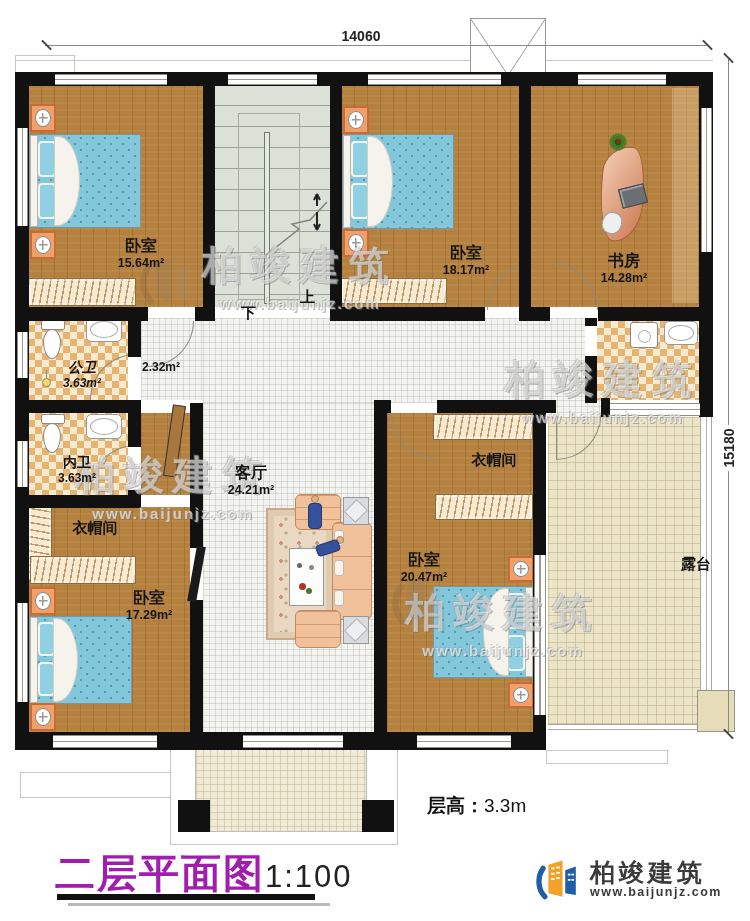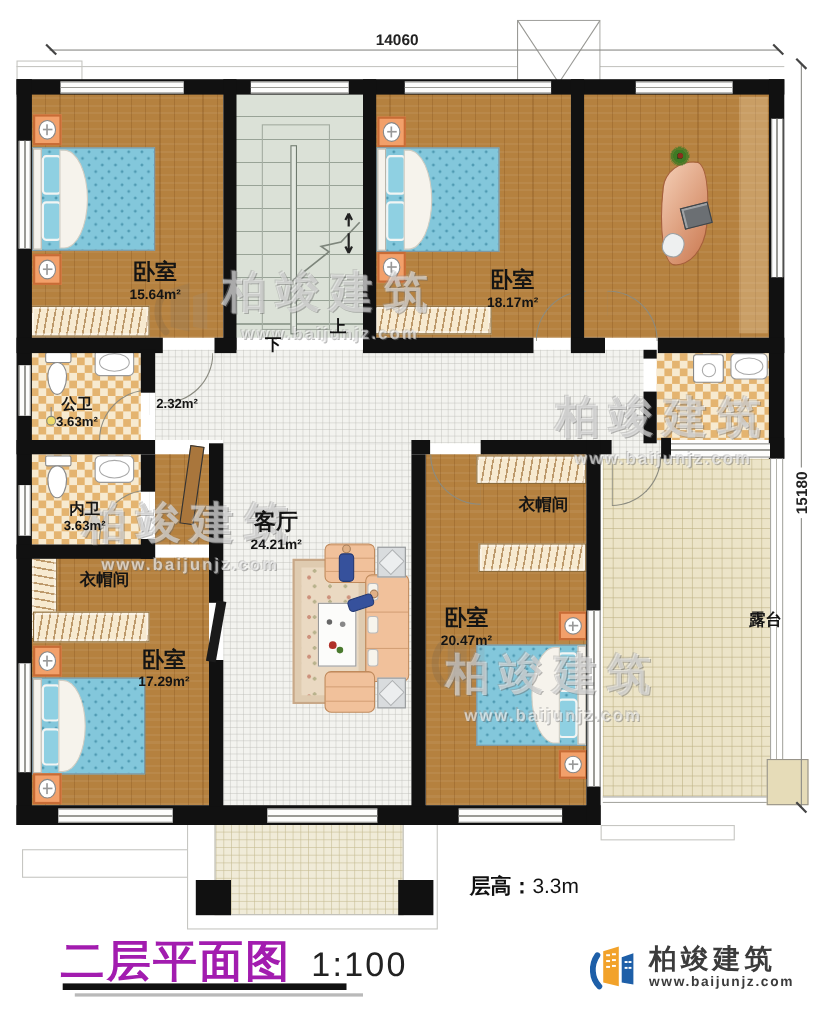--- a/index.html
+++ b/index.html
@@ -74,7 +74,7 @@
   .leafdot{position:absolute;width:5px;height:5px;border-radius:50%;background:#8a2f1e;z-index:12;}
   
   .rlbl{position:absolute;z-index:35;text-align:center;color:#141414;line-height:1.18;white-space:nowrap;}
-  .rlbl .n{display:block;font-weight:bold;font-size:20px;}
+  .rlbl .n{display:block;font-weight:bold;font-size:16px;}
   .rlbl .a{display:block;font-weight:bold;font-size:12.5px;}
   .rlbl.sm .n{font-size:14px;}
   .rlbl.sm .a{font-size:12px;}

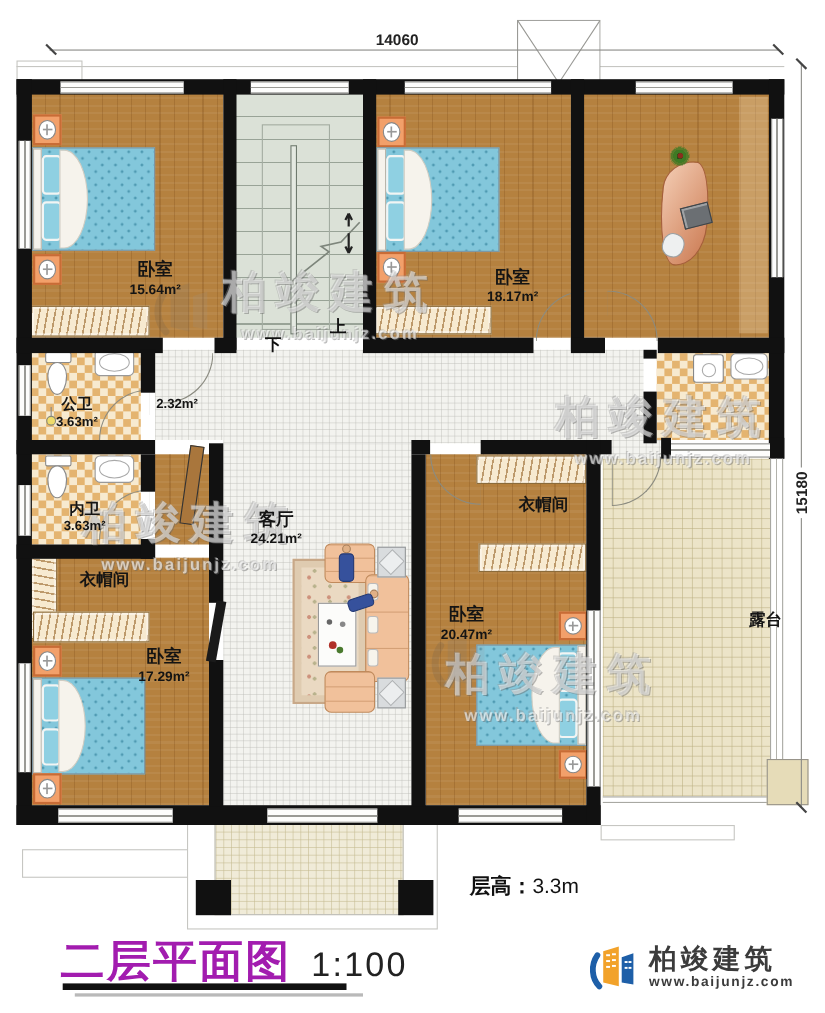--- a/index.html
+++ b/index.html
@@ -324,6 +324,10 @@
     <span class="n">卧室</span>
     <span class="a">18.17m²</span>
   </div>
+  <div class="rlbl" style="left:578px;top:252px;width:92px;">
+    <span class="n">书房</span>
+    <span class="a">14.28m²</span>
+  </div>
   <div class="rlbl sm" style="left:126px;top:360px;width:70px;">
     <span class="a">2.32m²</span>
   </div>

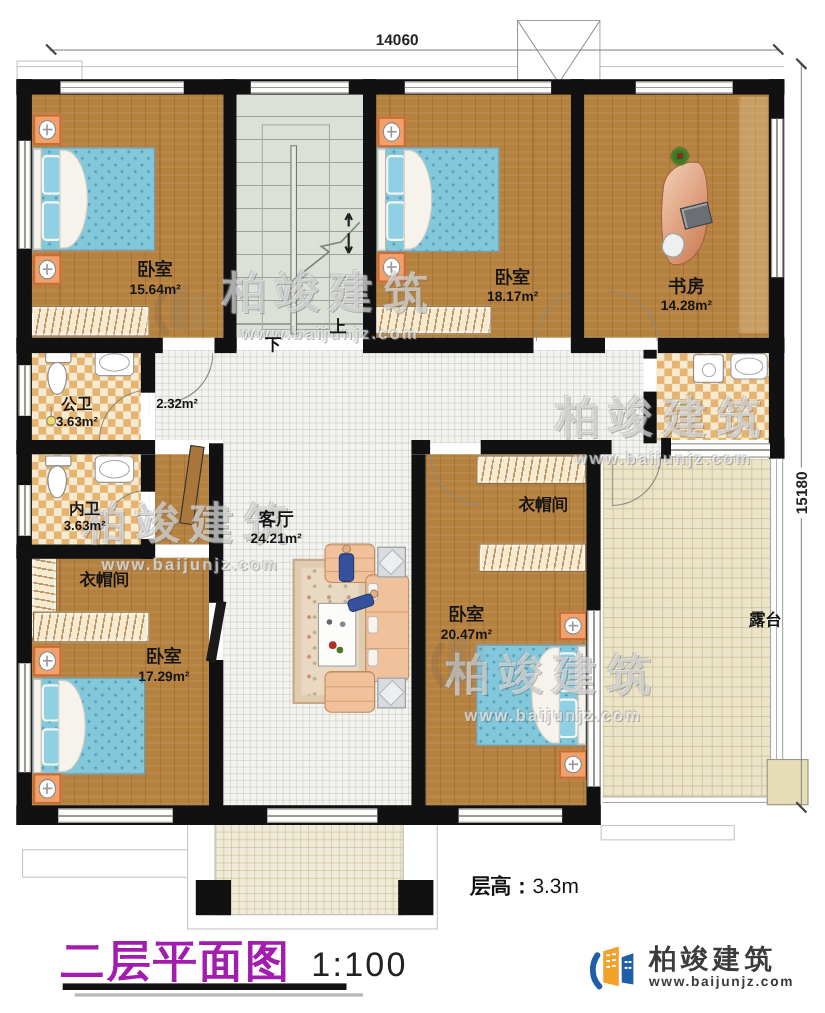--- a/index.html
+++ b/index.html
@@ -331,7 +331,7 @@
   <div class="rlbl sm" style="left:126px;top:360px;width:70px;">
     <span class="a">2.32m²</span>
   </div>
-  <div class="rlbl sm" style="left:24px;top:359px;width:92px;">
+  <div class="rlbl sm" style="left:36px;top:359px;width:92px;font-style:italic;">
     <span class="n">公卫</span>
     <span class="a">3.63m²</span>
   </div>

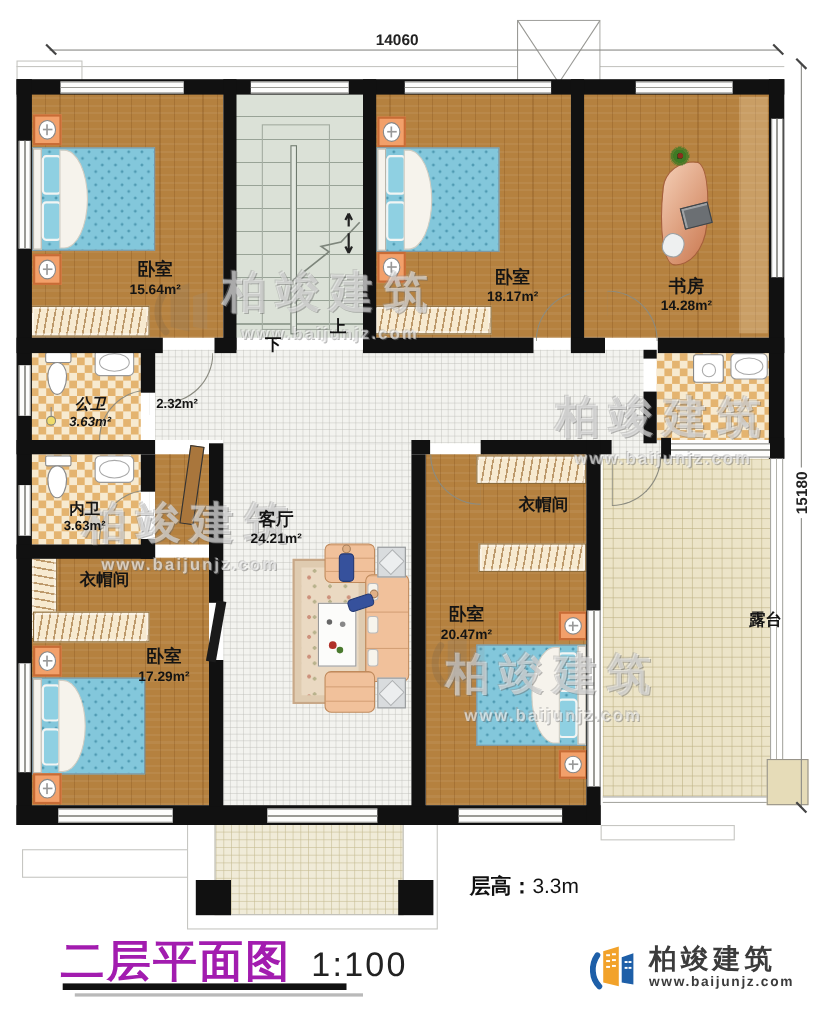--- a/index.html
+++ b/index.html
@@ -94,7 +94,7 @@
   .ann b{font-weight:bold;}
   #titleblk{position:absolute;z-index:40;left:55px;top:846px;display:flex;align-items:baseline;}
   #titleblk .tt{font-size:40px;font-weight:bold;color:#a21caf;letter-spacing:2px;}
-  #titleblk .sc{font-size:31px;color:#222;margin-left:18px;letter-spacing:2px;}
+  #titleblk .sc{font-size:31px;color:#222;letter-spacing:2px;}
   #logo{position:absolute;z-index:40;left:536px;top:856px;display:flex;align-items:center;}
   #logo .col{margin-left:8px;}
   #logo .bn{display:block;font-size:25px;font-weight:bold;color:#3b3b3b;letter-spacing:4px;line-height:1.05;}

